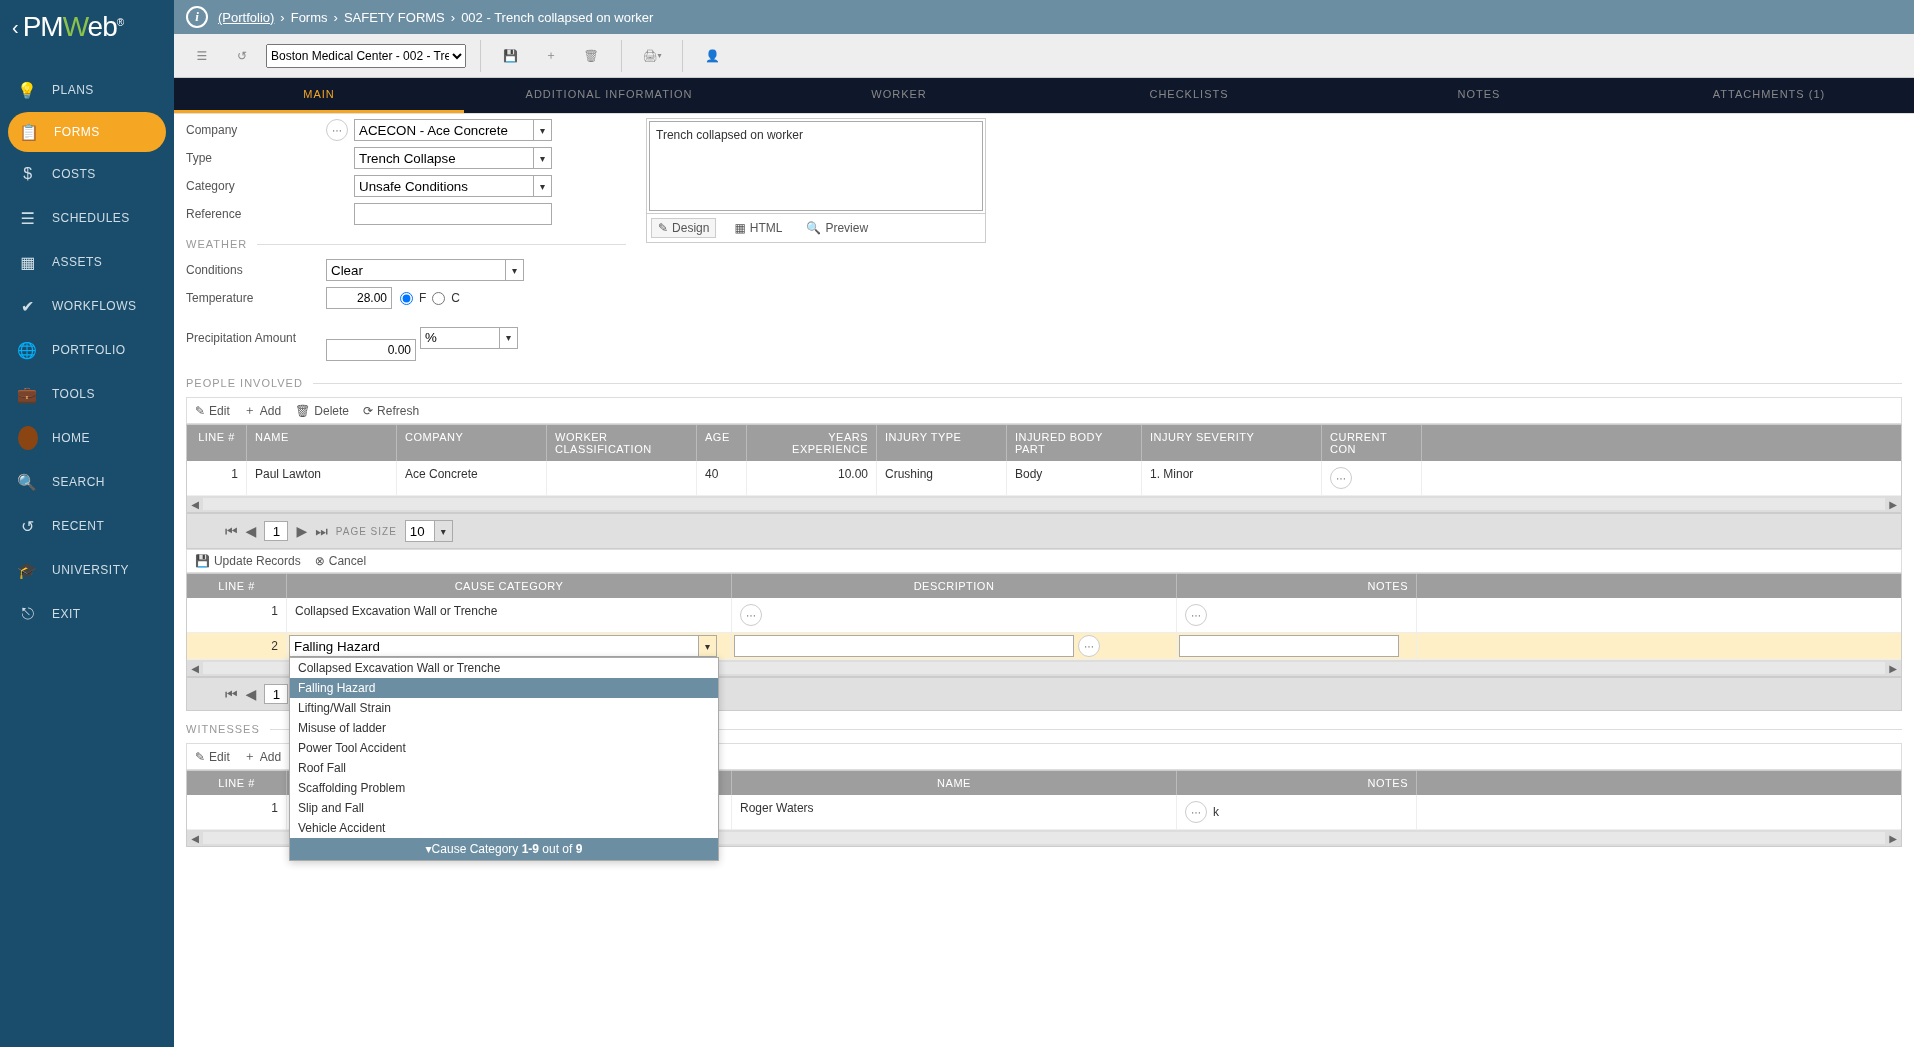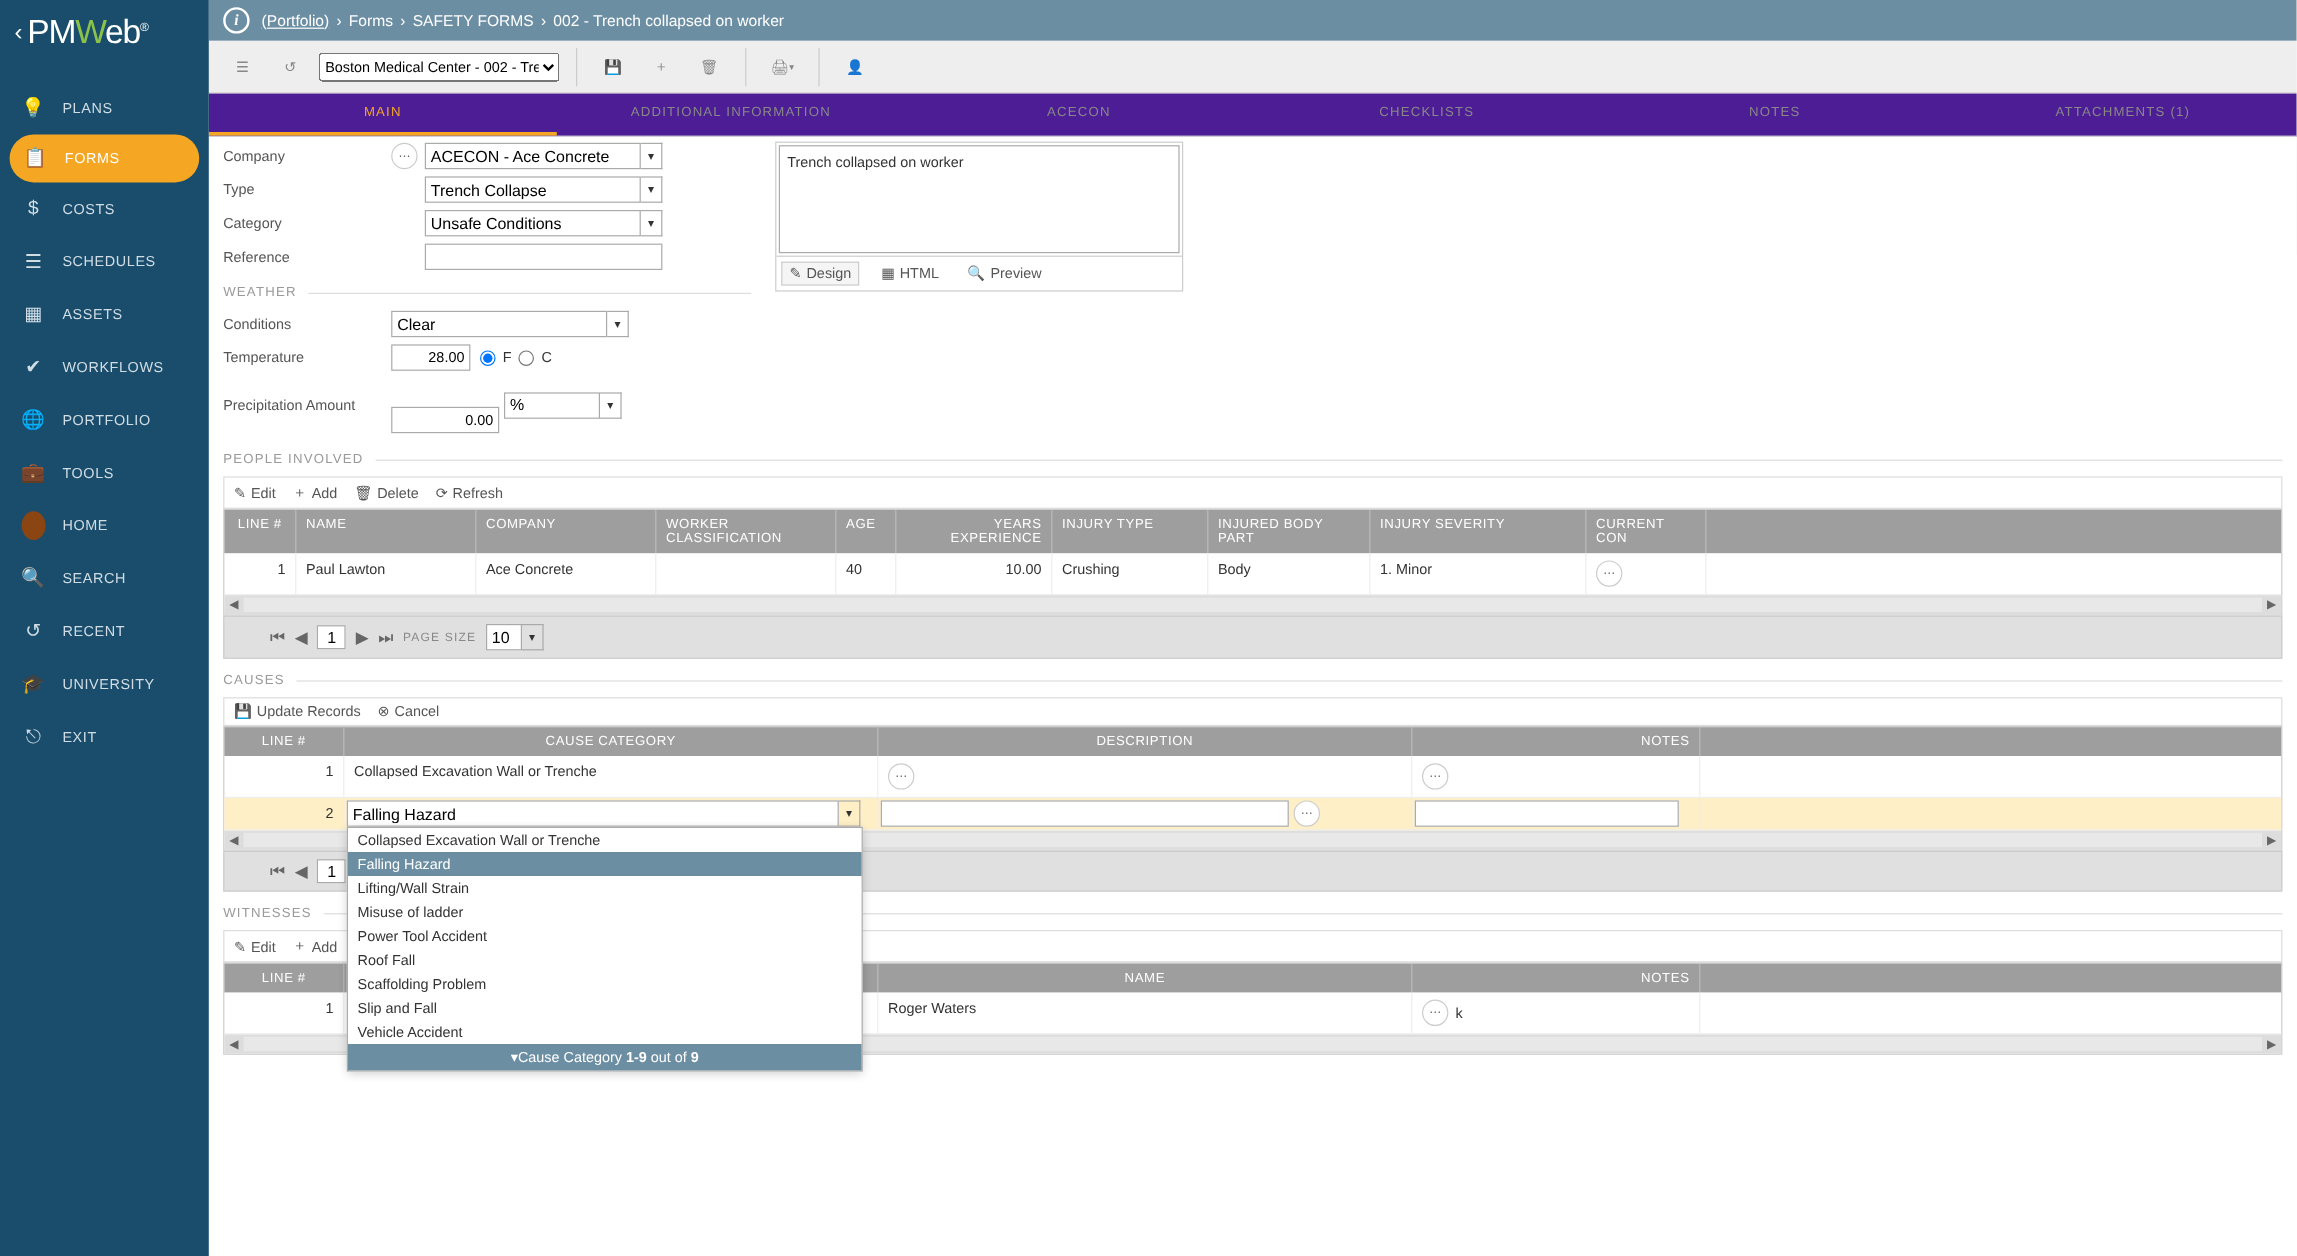--- a/index.html
+++ b/index.html
@@ -23,7 +23,7 @@
 .toolbar-sep { width: 1px; height: 32px; background: #ccc; margin: 0 6px; }
 .toolbar-btn { width: 32px; height: 32px; display: flex; align-items: center; justify-content: center; cursor: pointer; color: #888; }
 .toolbar select { height: 24px; font-size: 12px; width: 200px; }
-.tabs { display: flex; background: #4c1d95; border-bottom: 1px solid #ddd; }
+.tabs { display: flex; background: #0f172a; border-bottom: 1px solid #ddd; }
 .tab { flex: 1; text-align: center; padding: 10px 0; font-size: 11px; letter-spacing: 1px; color: #888; cursor: pointer; }
 .tab.active { color: #f5a623; border-bottom: 3px solid #f5a623; }
 .content { flex: 1; overflow-y: auto; padding: 4px 12px 12px 12px; background: #fff; }

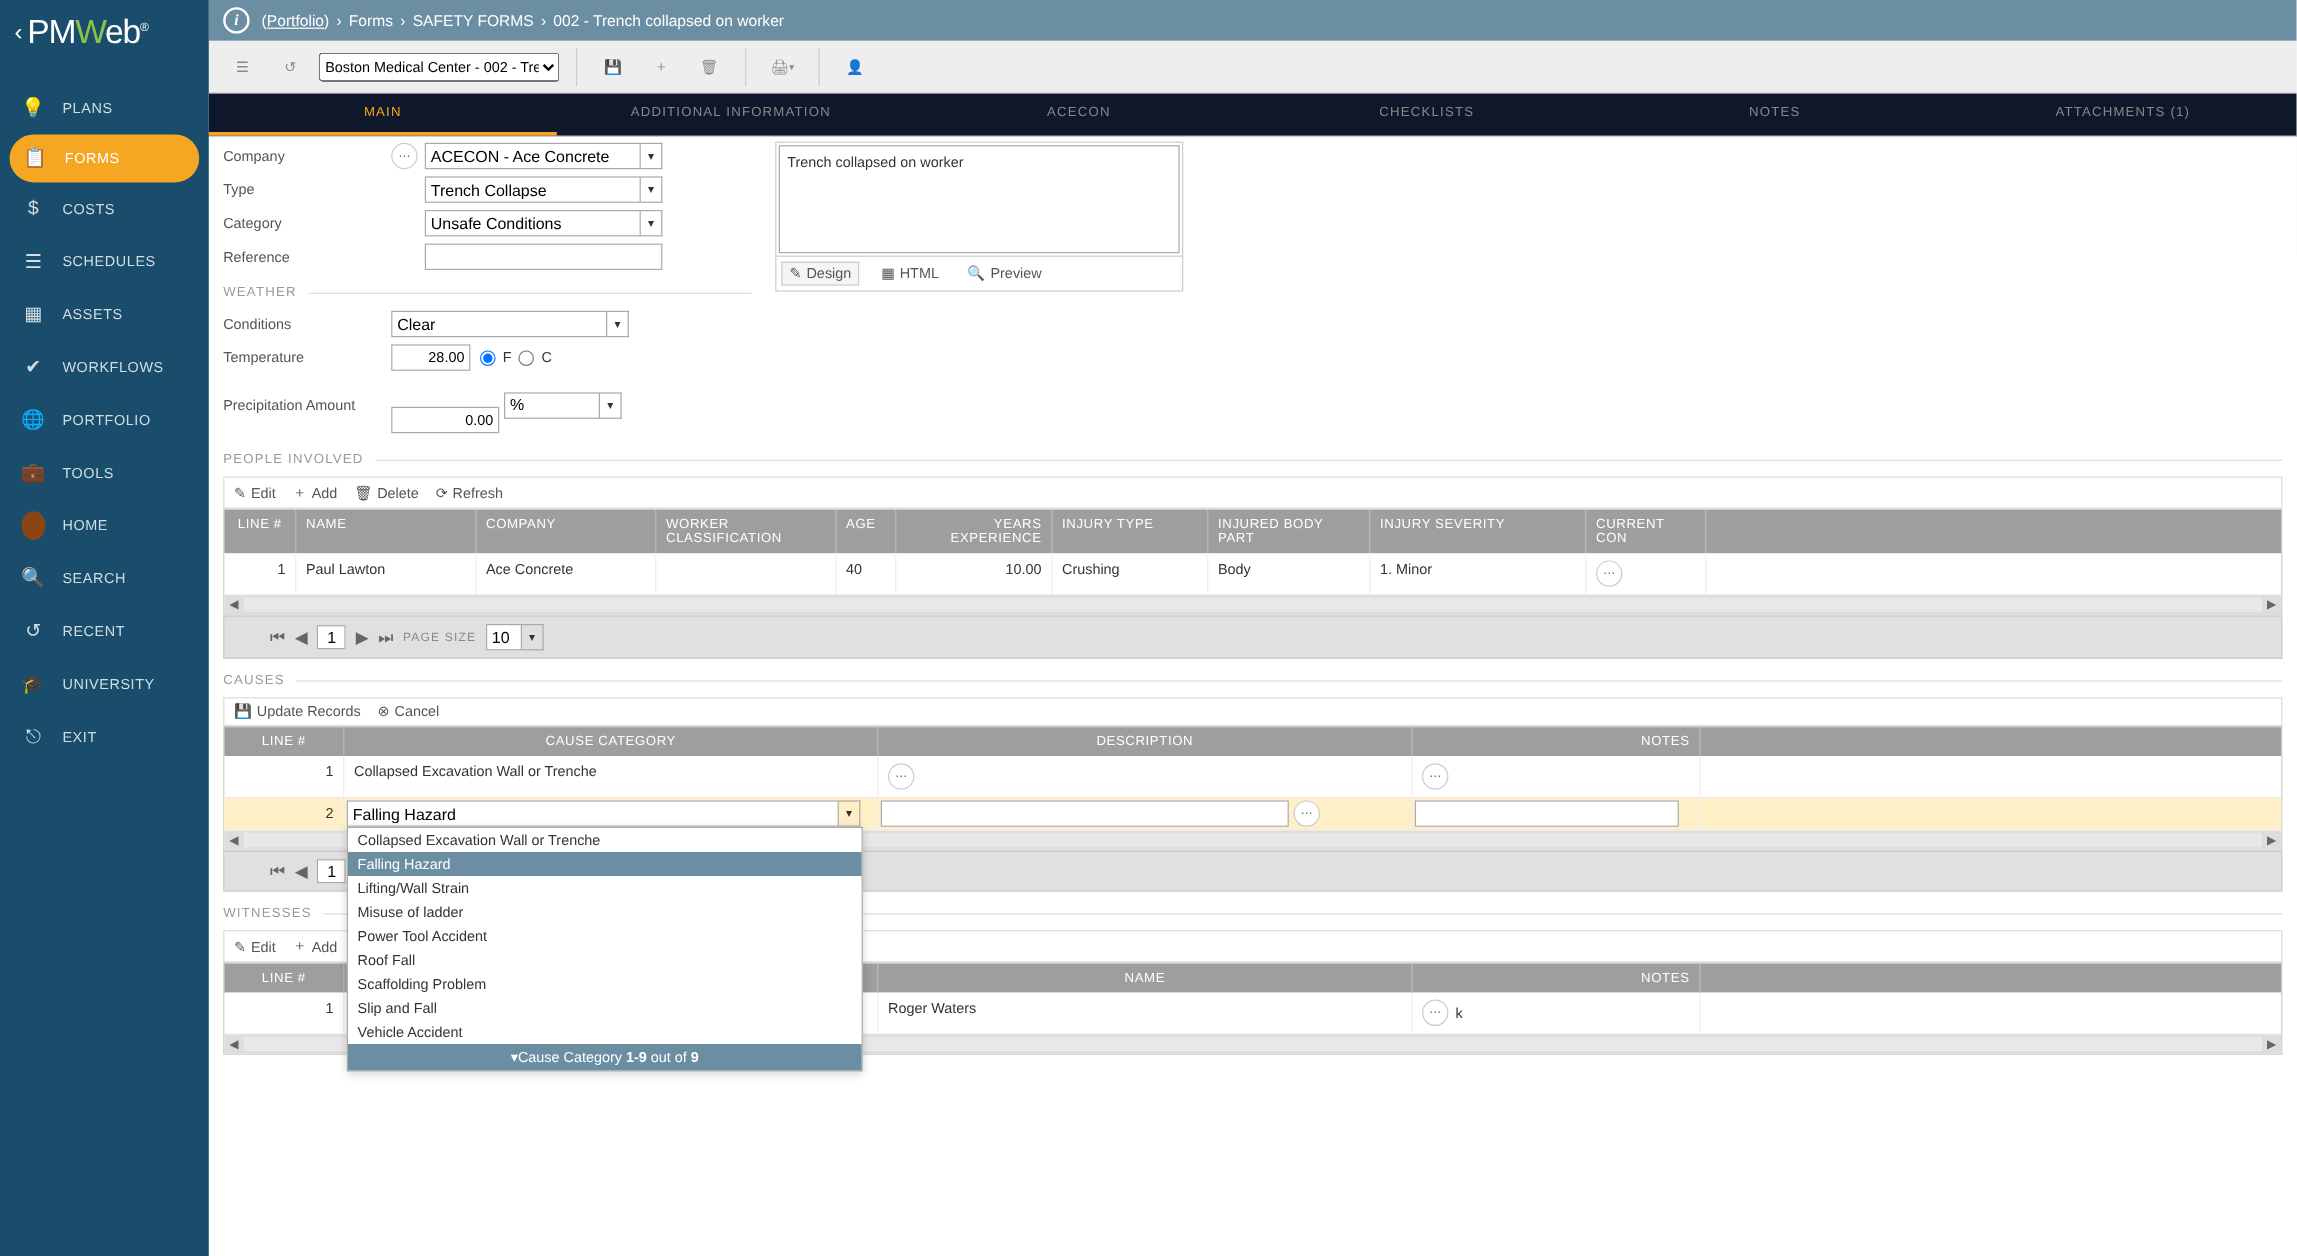--- a/index.html
+++ b/index.html
@@ -179,7 +179,7 @@
     <div class="tabs">
       <div class="tab active">MAIN</div>
       <div class="tab">ADDITIONAL INFORMATION</div>
-      <div class="tab">ACECON</div>
+      <div class="tab">WORKER</div>
       <div class="tab">CHECKLISTS</div>
       <div class="tab">NOTES</div>
       <div class="tab">ATTACHMENTS (1)</div>

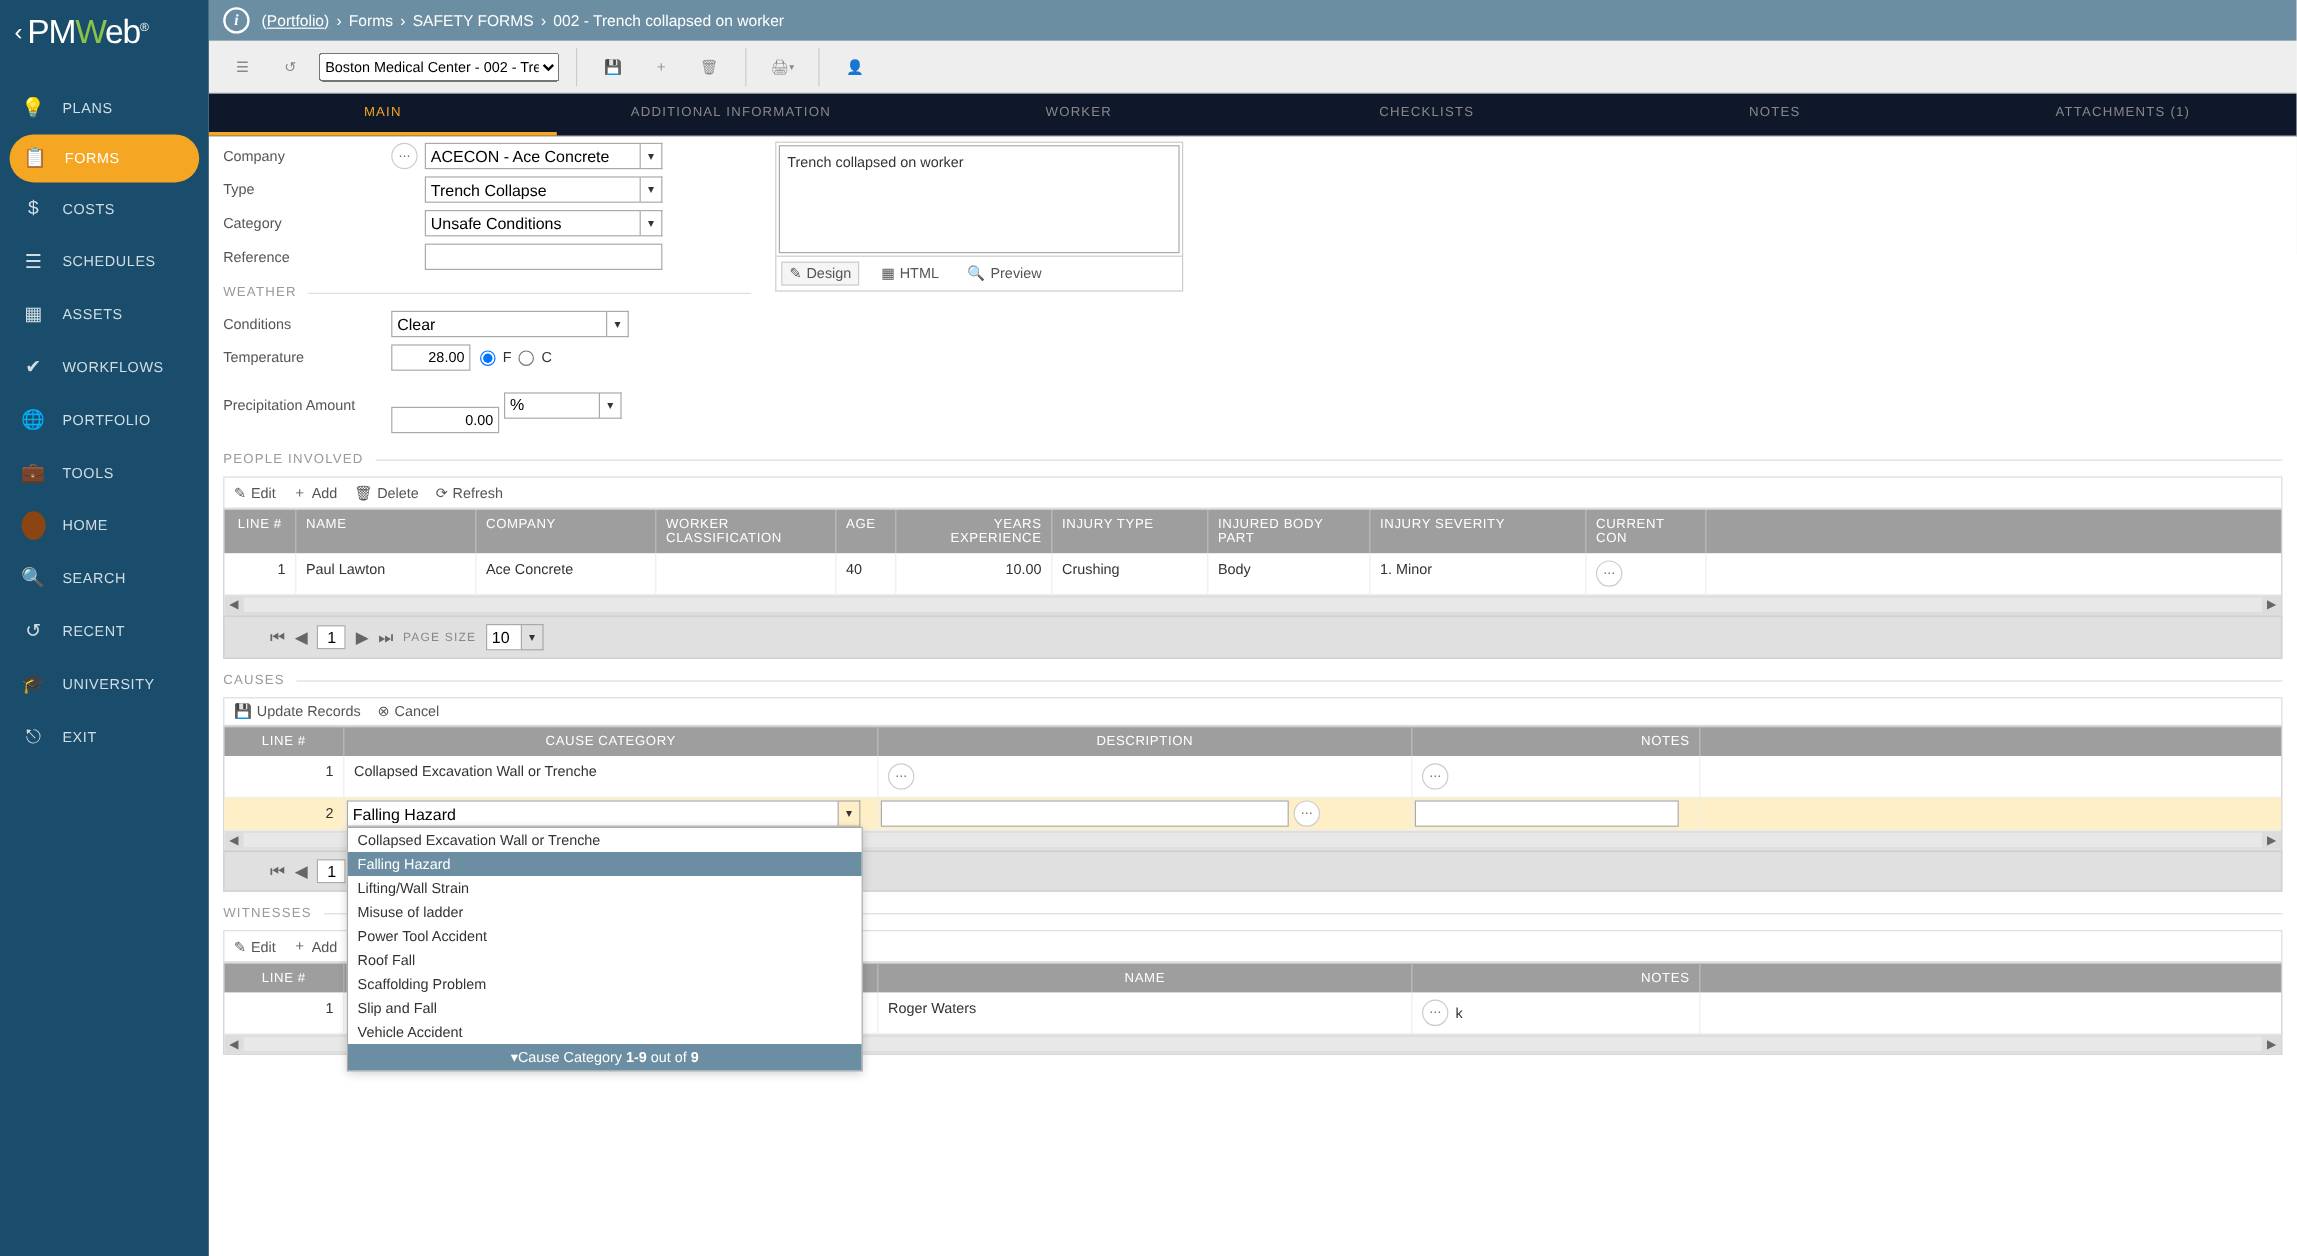--- a/index.html
+++ b/index.html
@@ -331,7 +331,6 @@
           </div>
       </div>
 
-      <div class="section-title">CAUSES</div>
       <div class="grid-toolbar">
         <span class="grid-btn">
             <span>💾</span>

